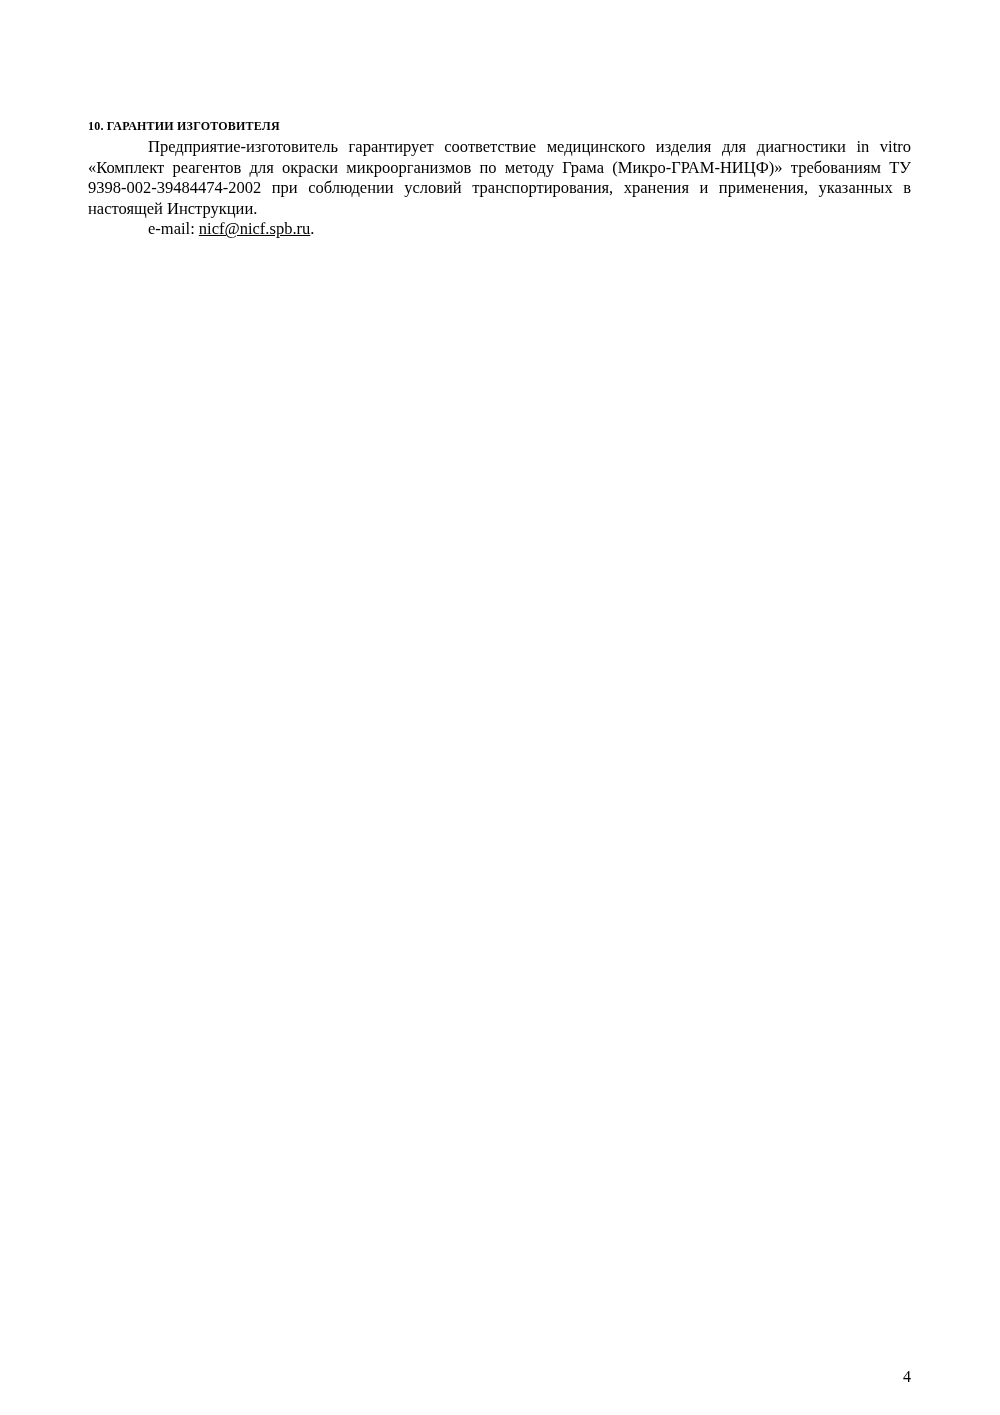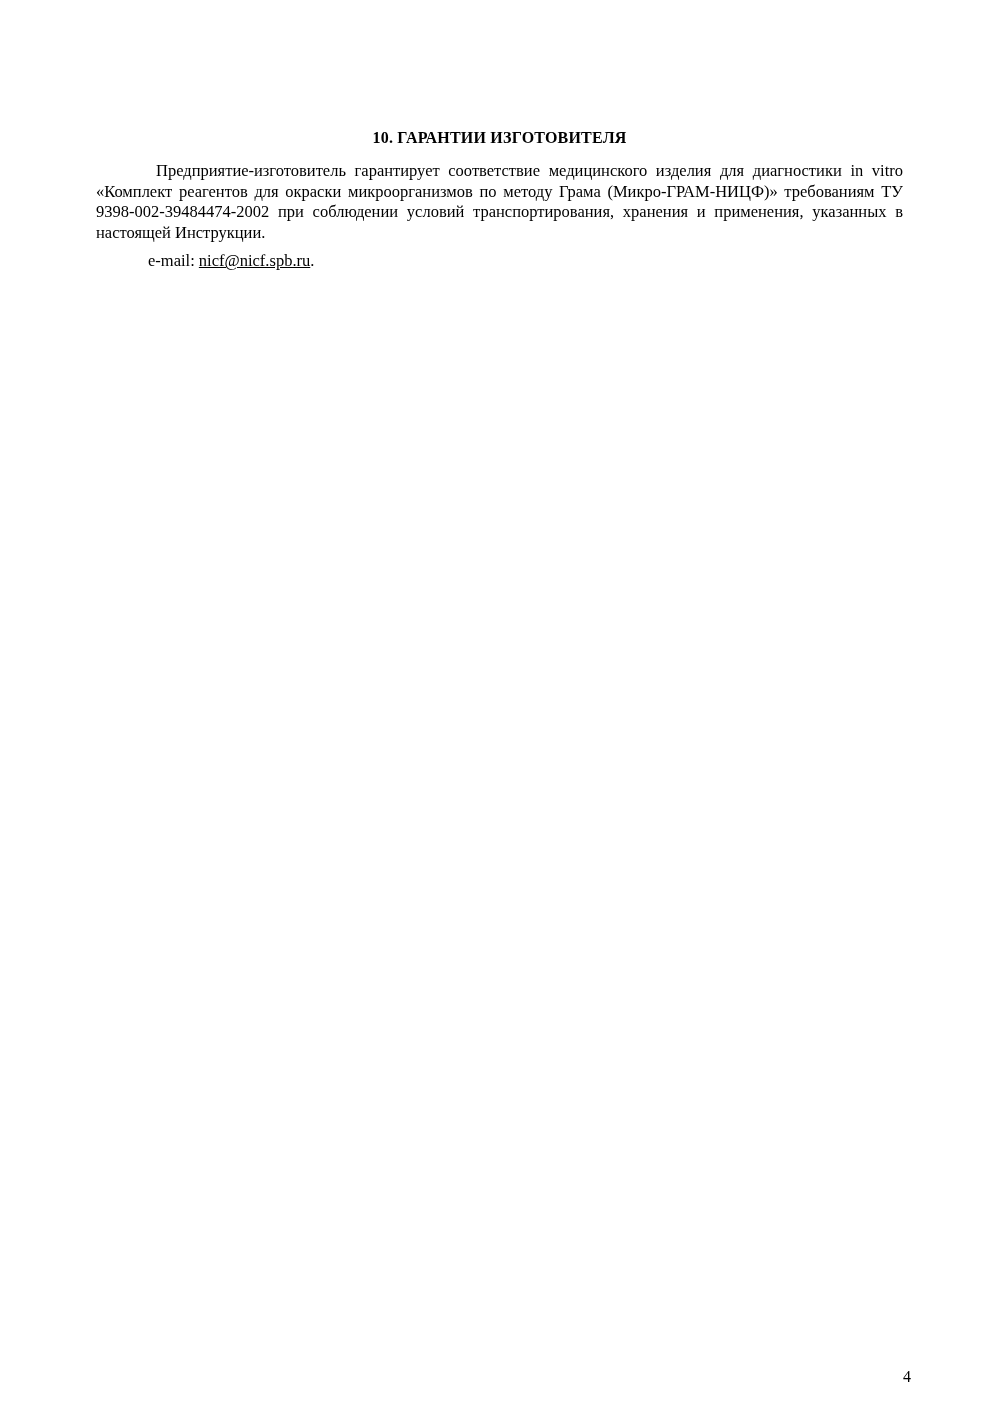--- a/index.html
+++ b/index.html
@@ -27,10 +27,9 @@
     width: 823px;
   }
   .heading {
-    font-size: 16px;
+    font-size: 12px;
     font-weight: bold;
-    text-align: center;
-    margin: 12px;
+    margin: 0;
     line-height: 22px;
     letter-spacing: 0.2px;
   }

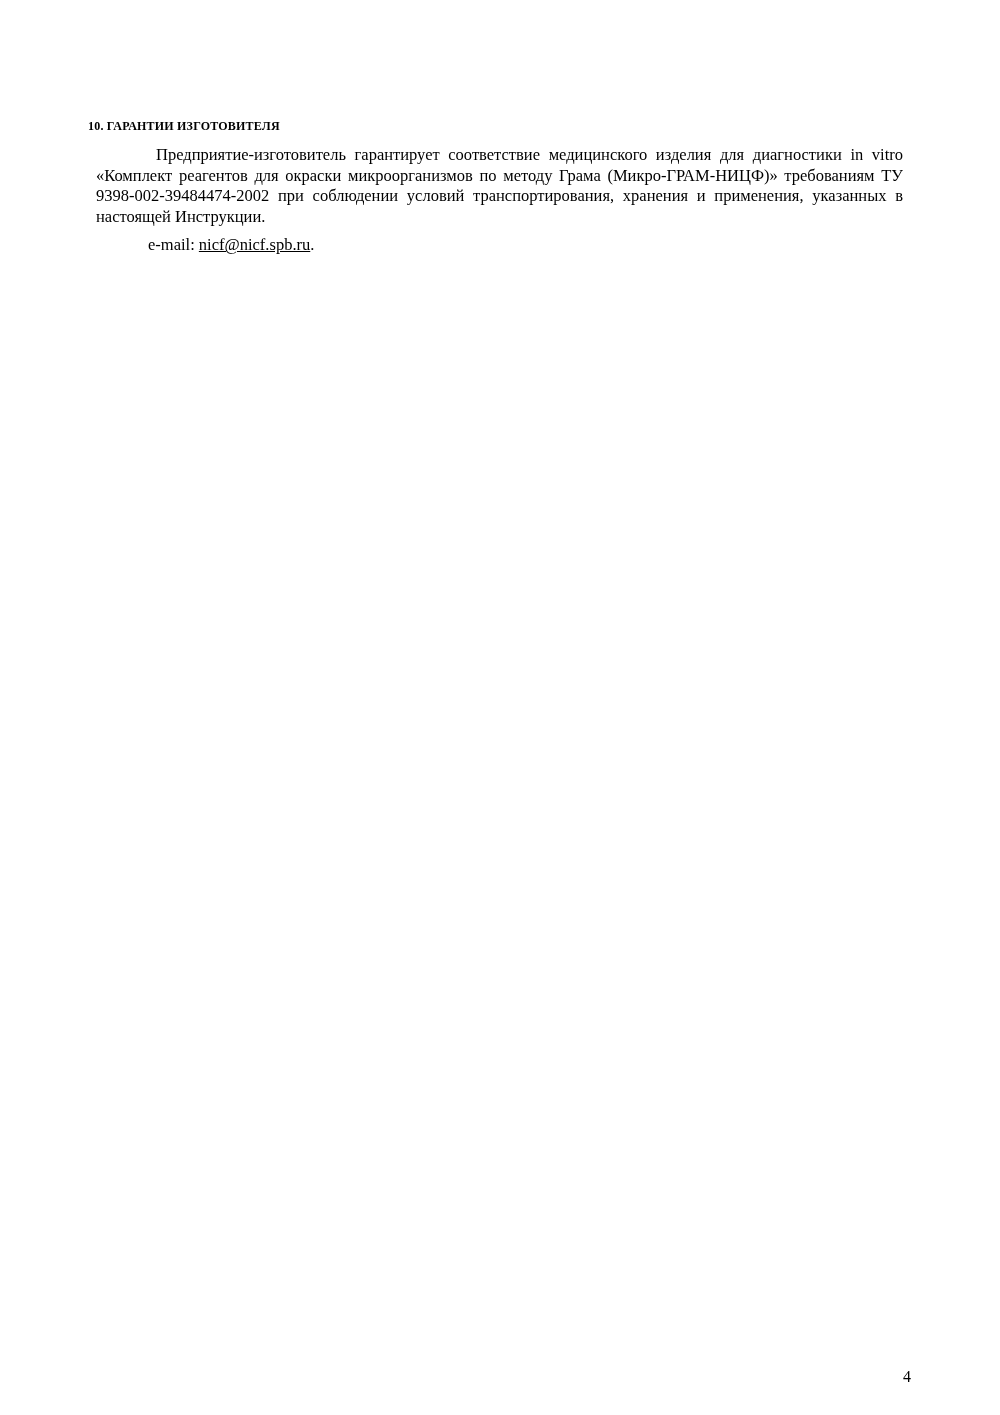--- a/index.html
+++ b/index.html
@@ -34,7 +34,7 @@
     letter-spacing: 0.2px;
   }
   .para {
-    margin: 8px;
+    margin: 0;
     font-size: 16.5px;
     line-height: 20.6px;
     text-align: justify;

